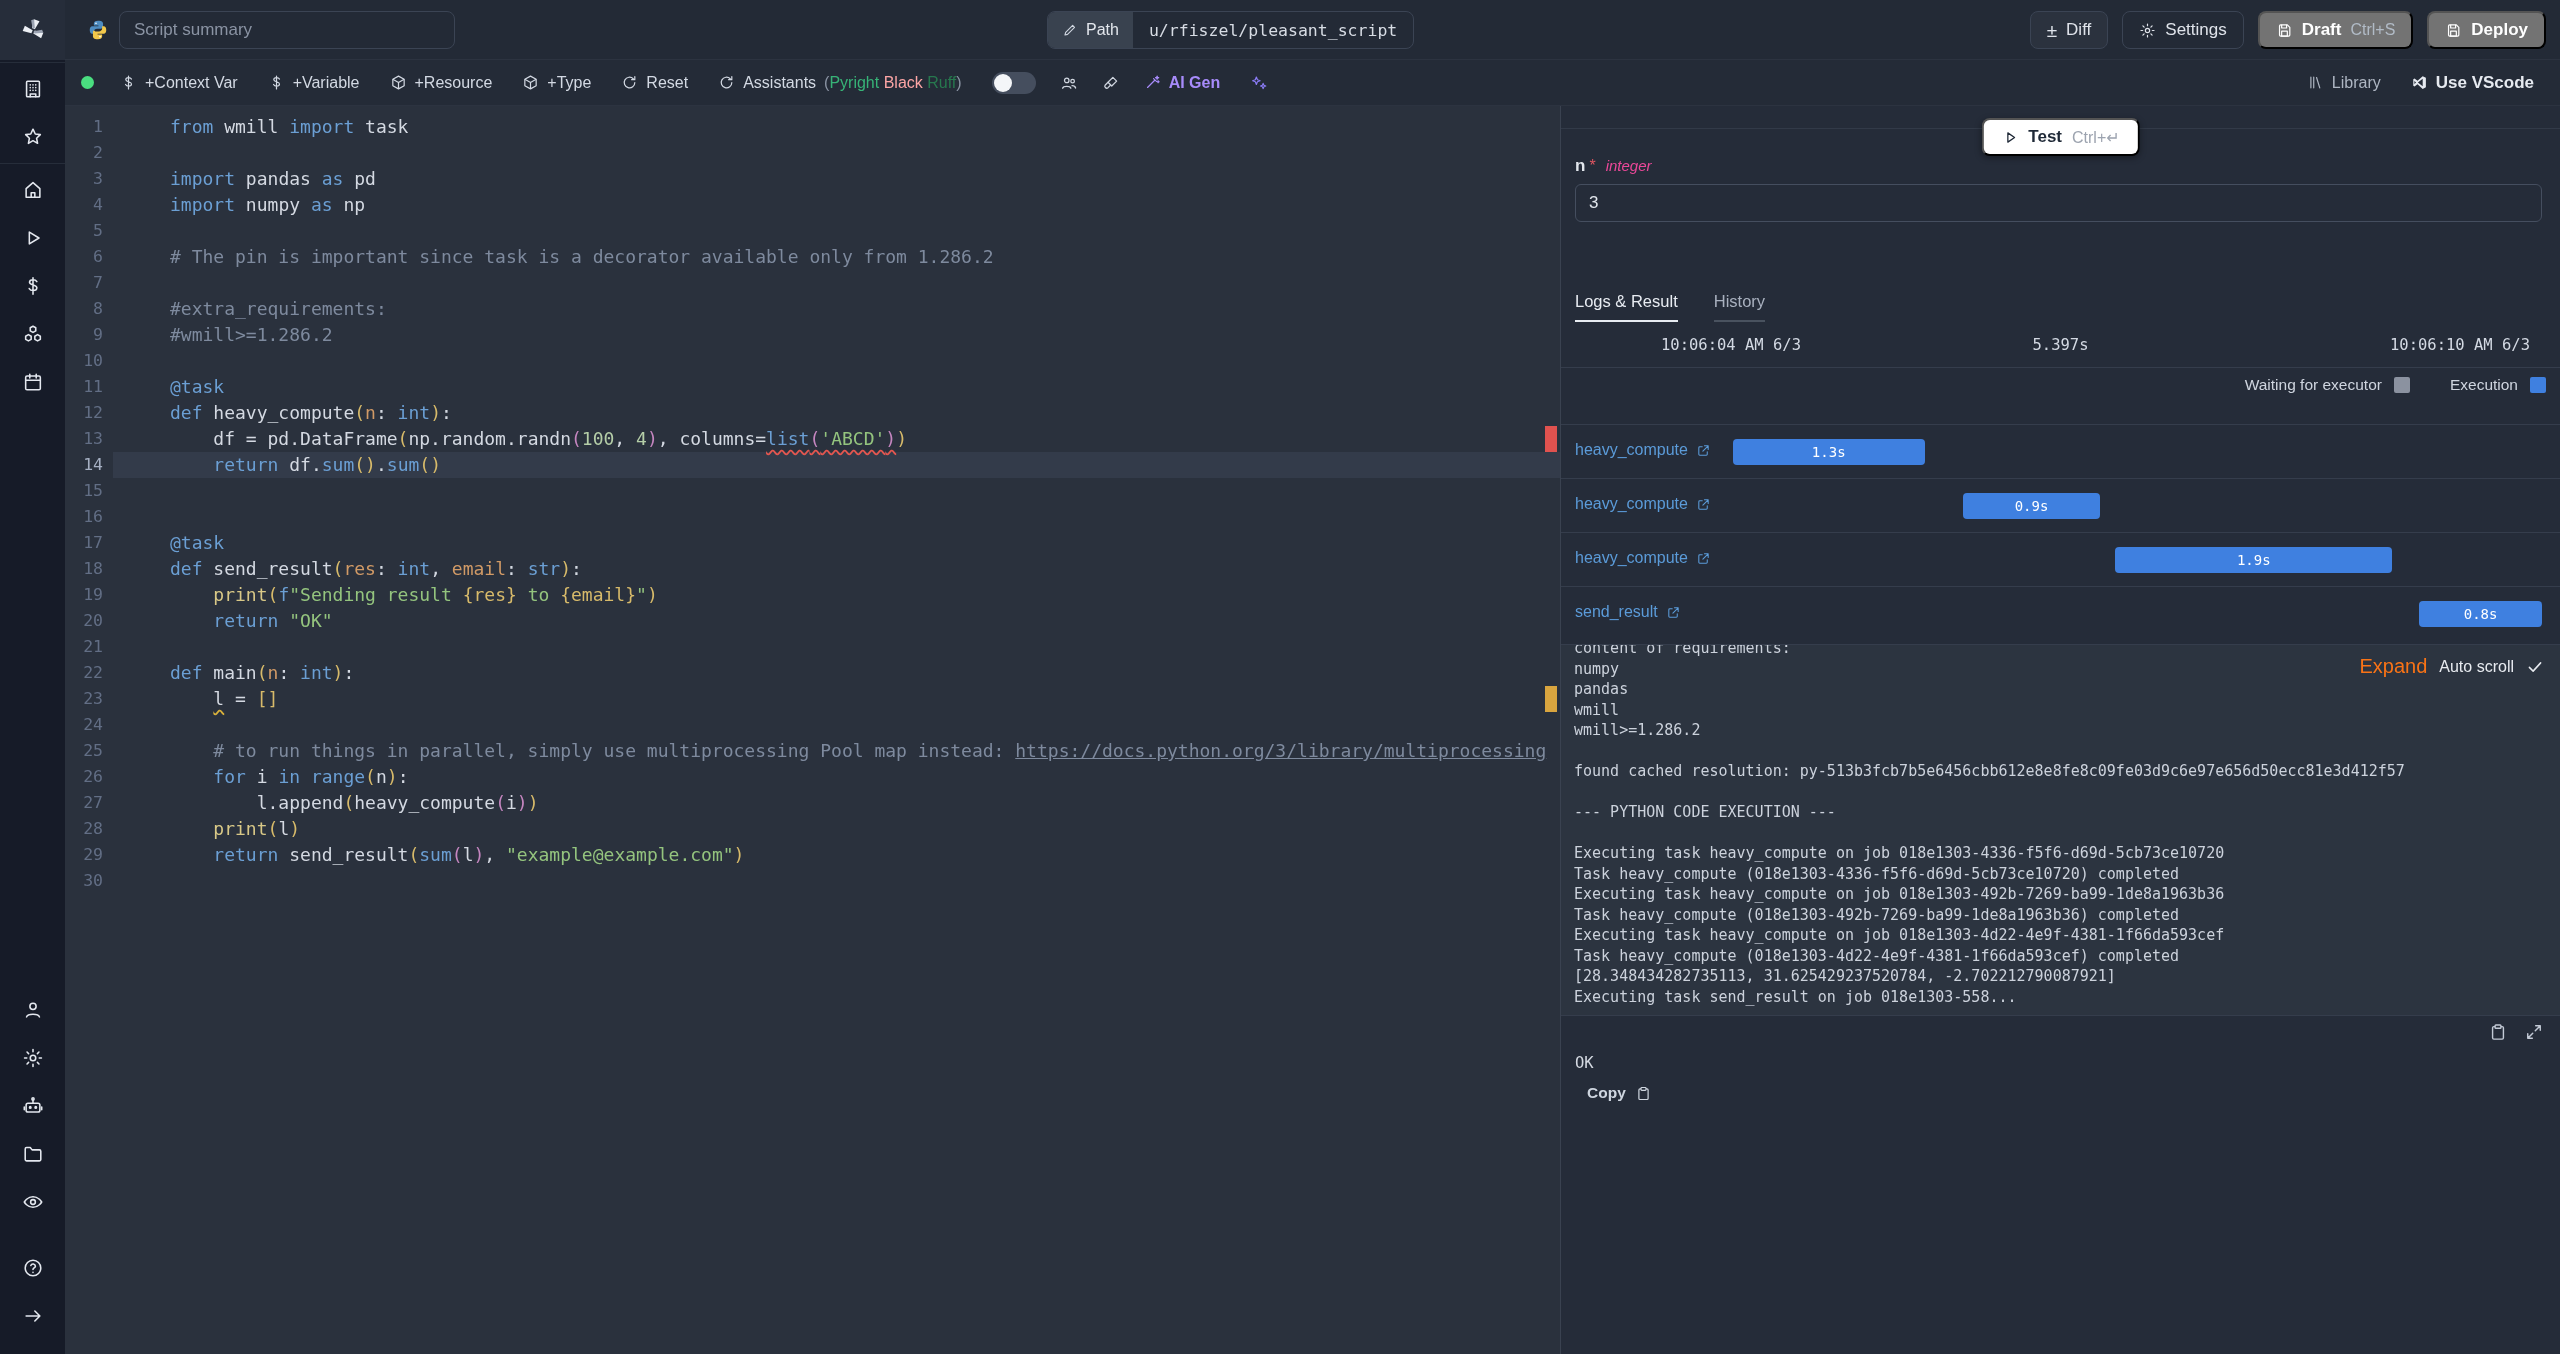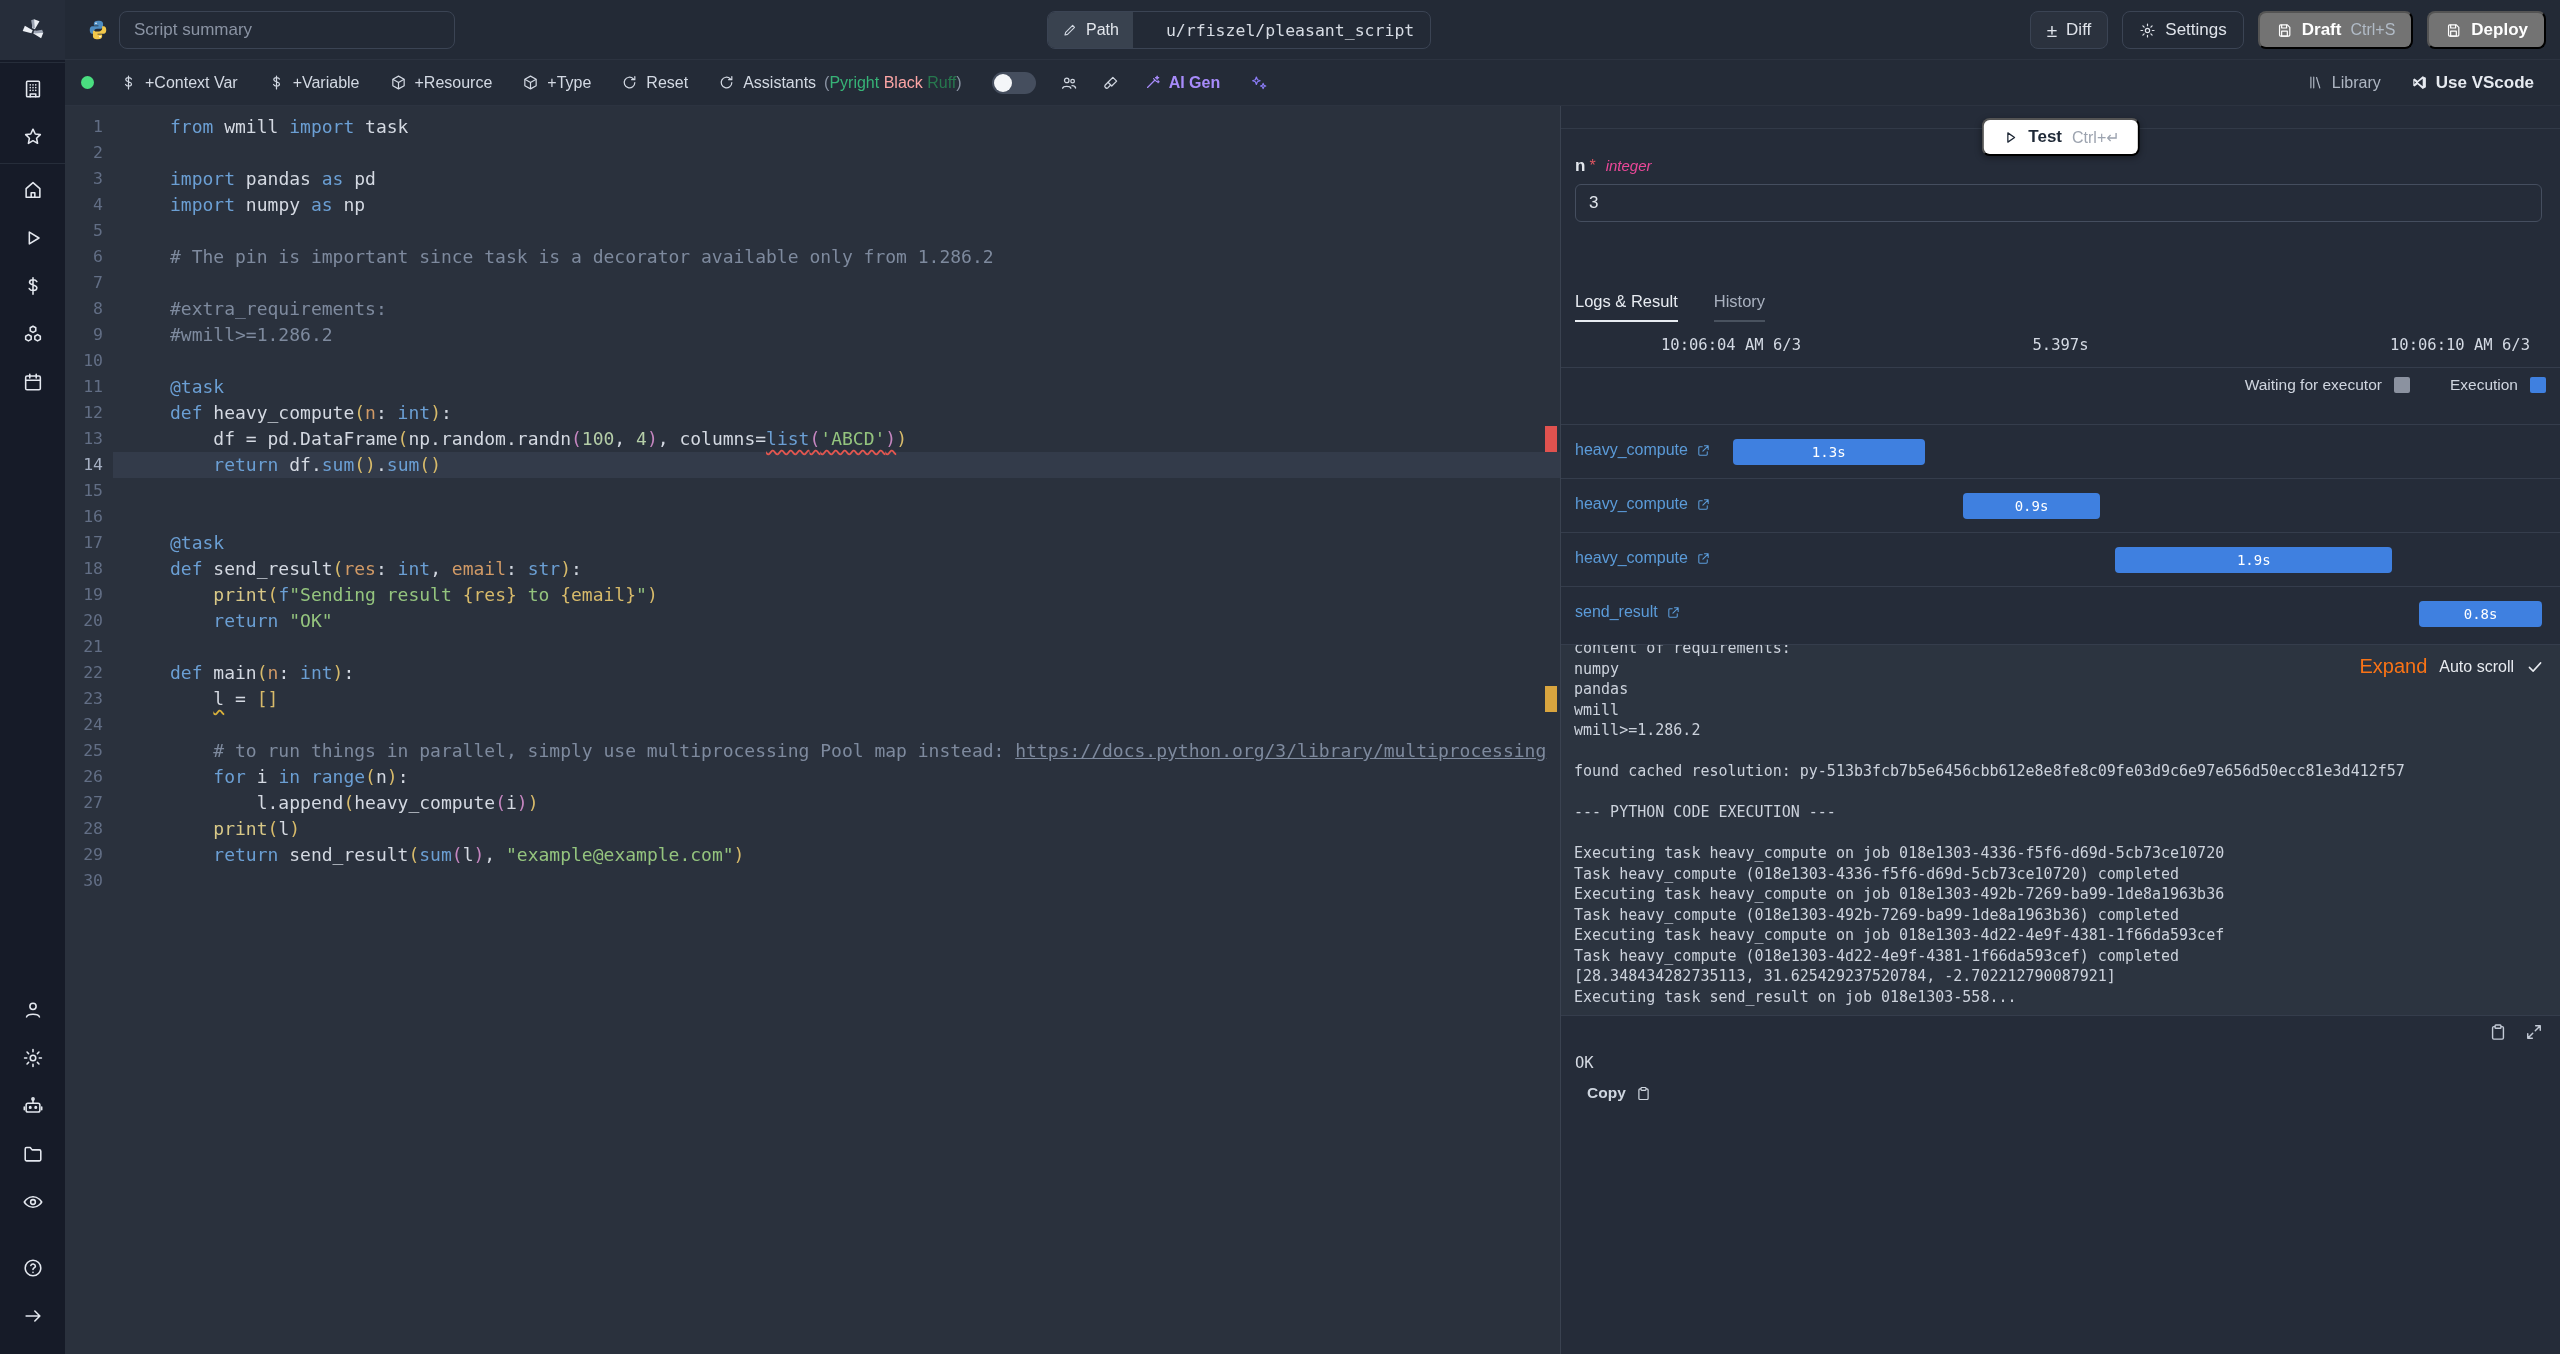--- a/index.html
+++ b/index.html
@@ -5,7 +5,7 @@
   * { margin:0; padding:0; box-sizing:border-box; }
   html,body { width:2560px; height:1354px; overflow:hidden; background:#232a36;
     font-family:"Liberation Sans", sans-serif; color:#d4d9e2; }
-  .mono { font-family:"DejaVu Sans Mono", monospace;margin-left:17px; }
+  .mono { font-family:"DejaVu Sans Mono", monospace; }
   svg { display:block; }
 
   

